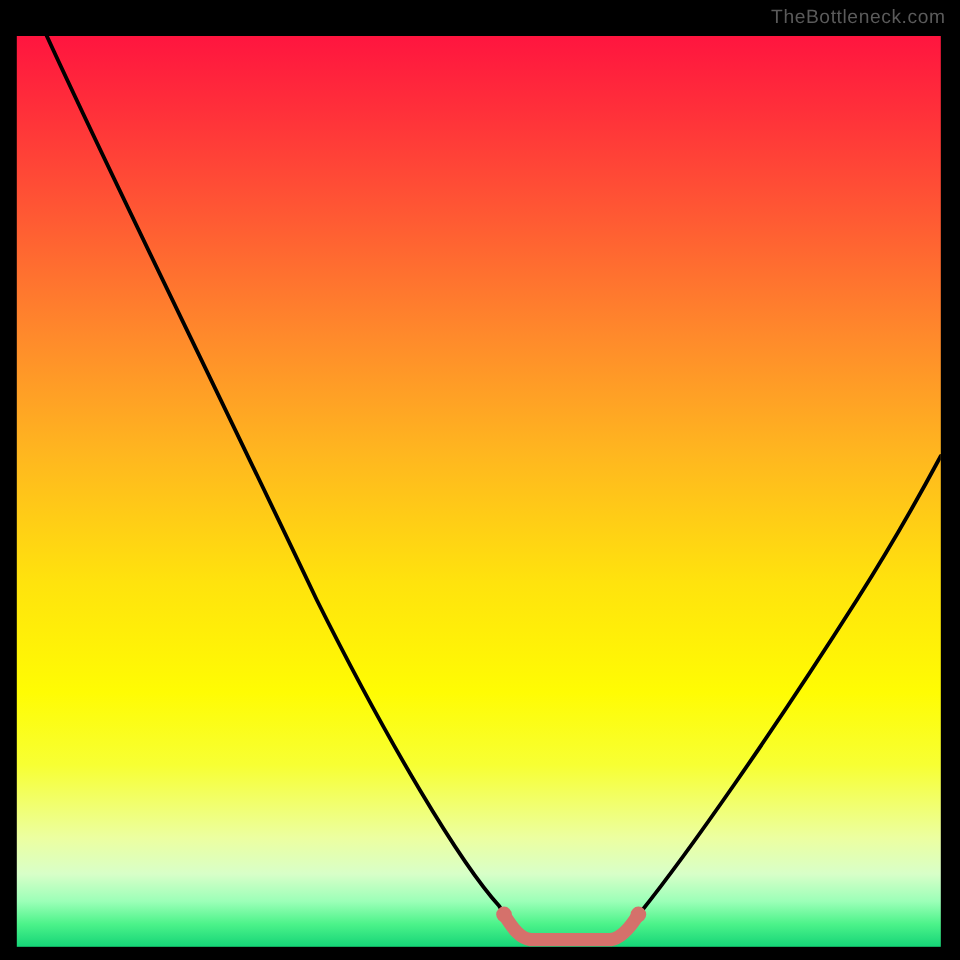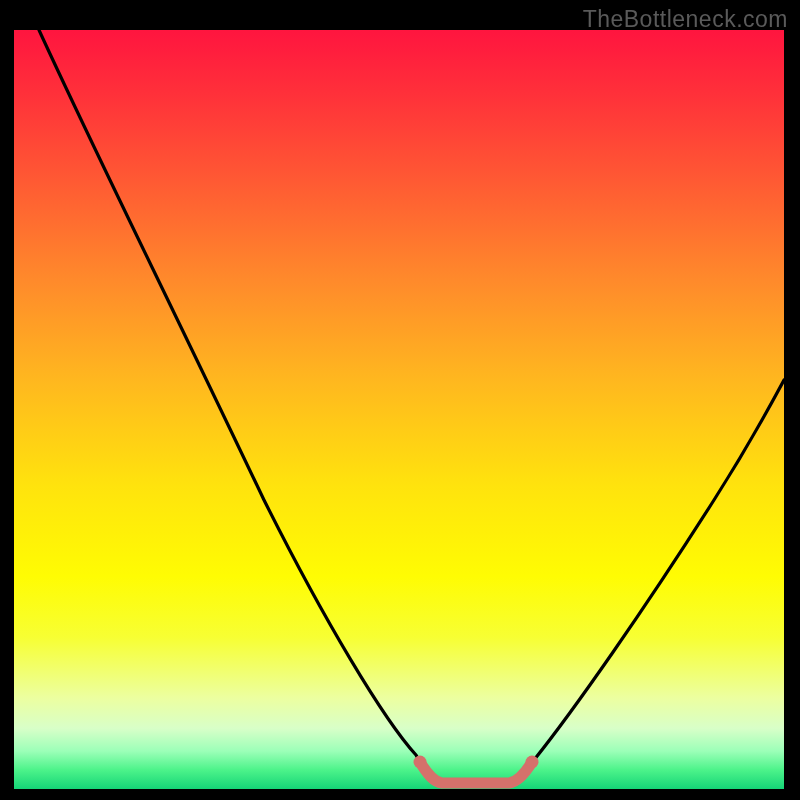--- a/index.html
+++ b/index.html
@@ -16,7 +16,7 @@
     top: 6px;
     right: 12px;
     color: #5a5a5a;
-    font-size: 23px;
+    font-size: 16px;
     font-weight: 500;
     letter-spacing: 0.5px;
     z-index: 10;

